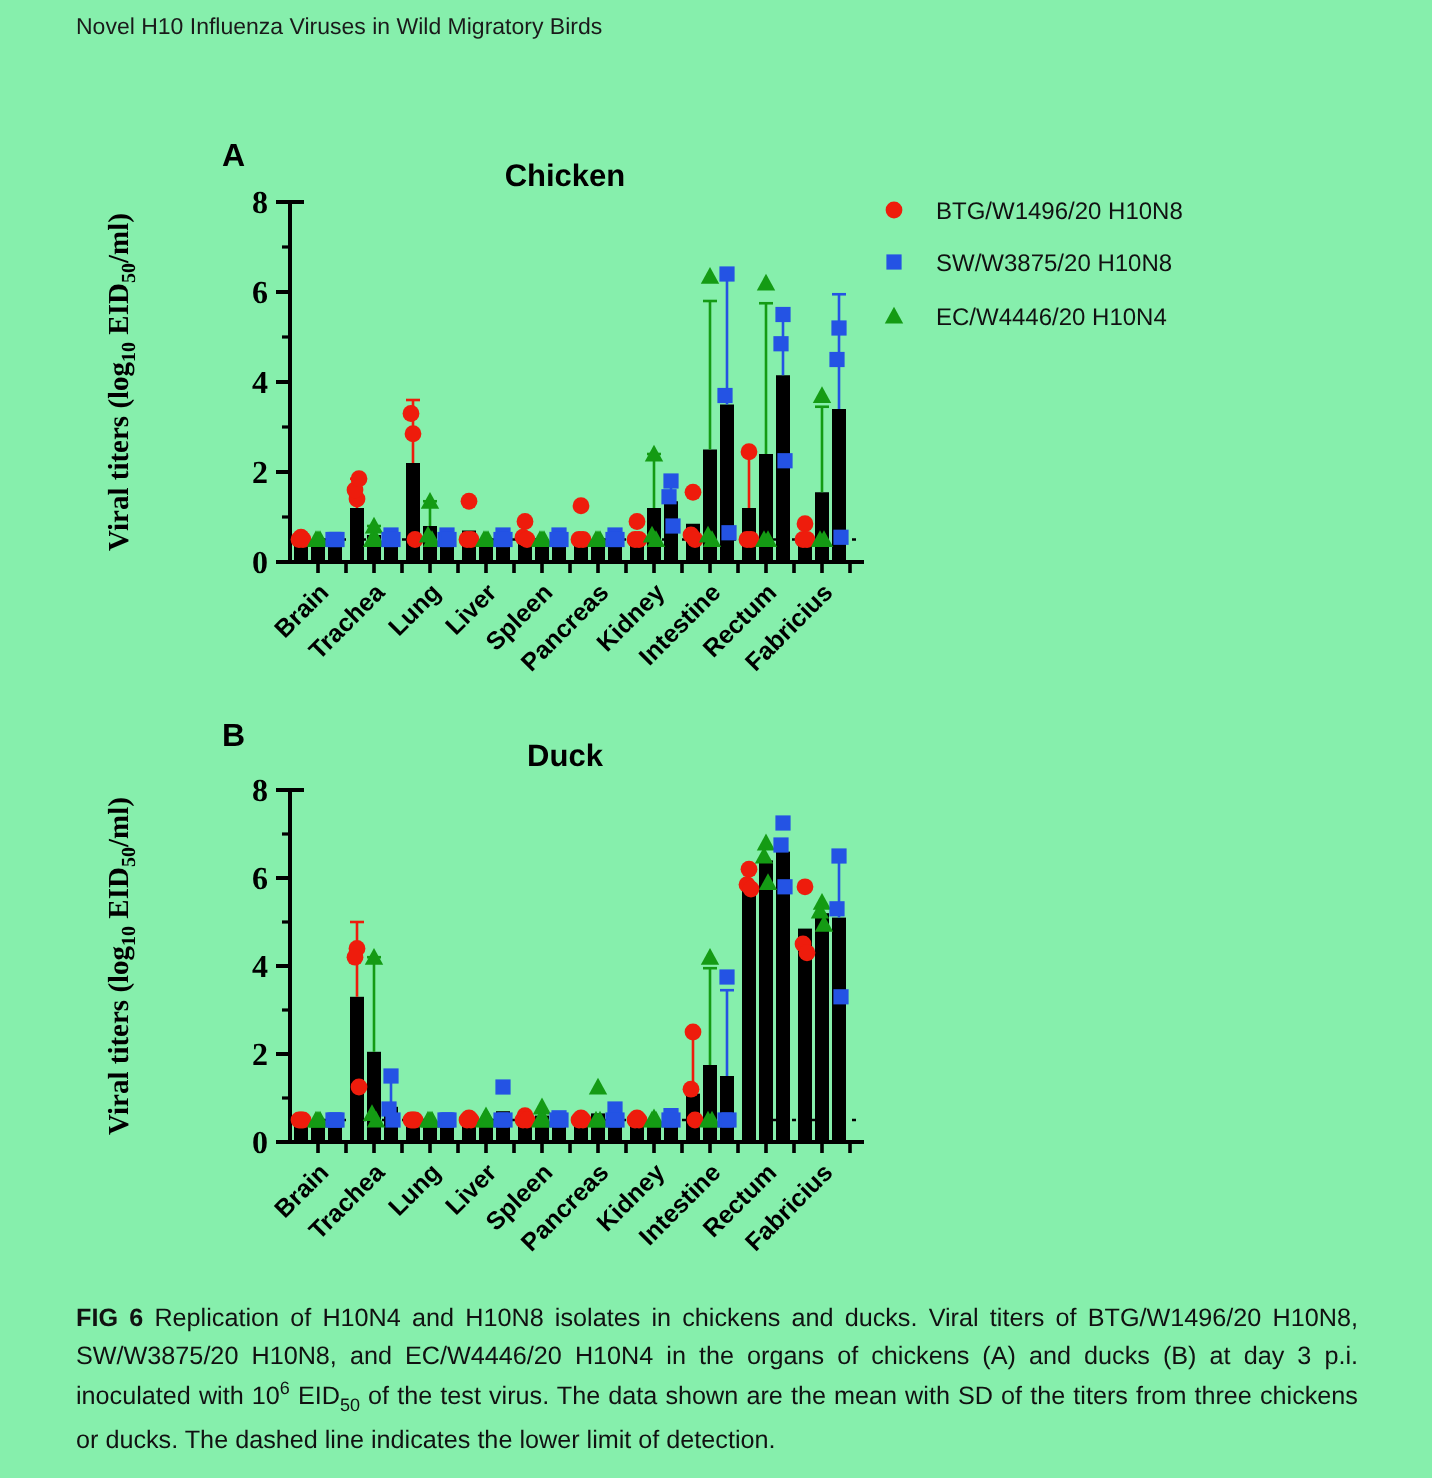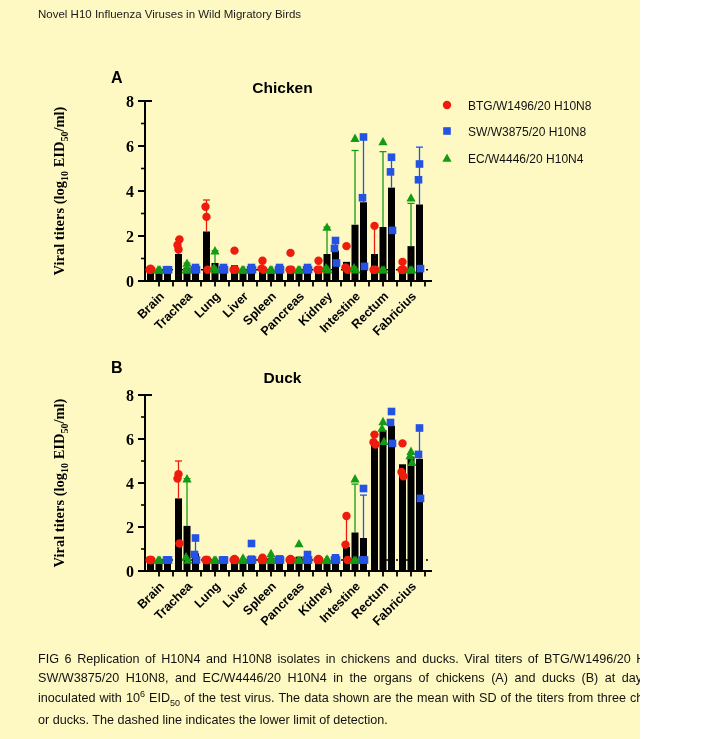--- a/index.html
+++ b/index.html
@@ -3,7 +3,7 @@
 <meta charset="utf-8">
 <style>
   html,body{margin:0;padding:0;background:#ffffff;}
-  .page{position:relative;width:640px;height:739px;background:#fef9c3;overflow:hidden;
+  .page{position:relative;width:716px;height:739px;background:#86efac;overflow:hidden;
         font-family:"Liberation Sans",sans-serif;}
   .running-head{position:absolute;left:38px;top:8px;font-size:11.5px;color:#1a1a1a;}
   #figure-svg{position:absolute;left:0;top:0;}

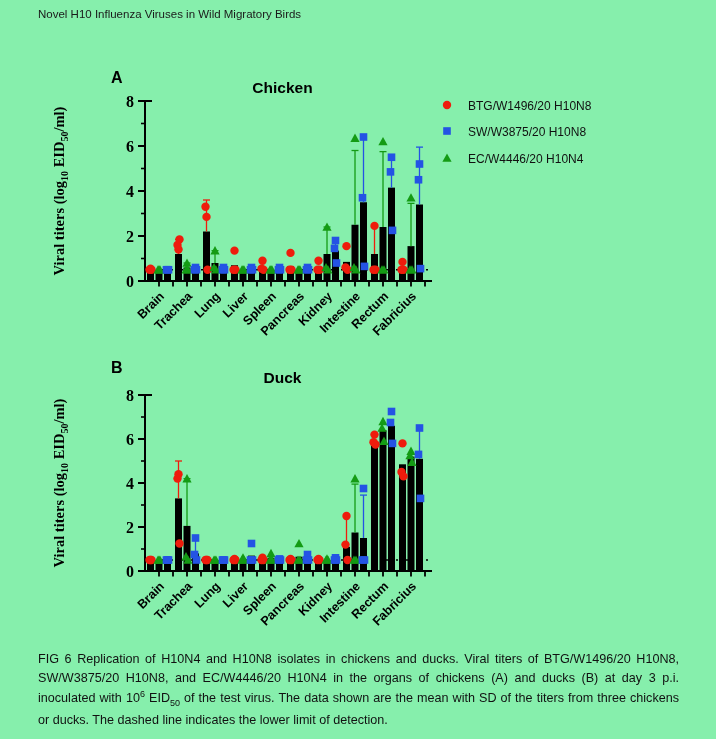--- a/index.html
+++ b/index.html
@@ -9,7 +9,7 @@
   #figure-svg{position:absolute;left:0;top:0;}
   .caption{position:absolute;left:38px;top:650px;width:641px;margin:0;
            font-size:12.6px;line-height:1.52;color:#111;text-align:justify;}
-  .caption b{font-weight:normal;}
+  .caption b{font-weight:bold;}
   .caption sup{font-size:9px;}
   .caption sub{font-size:9px;}
 </style>

